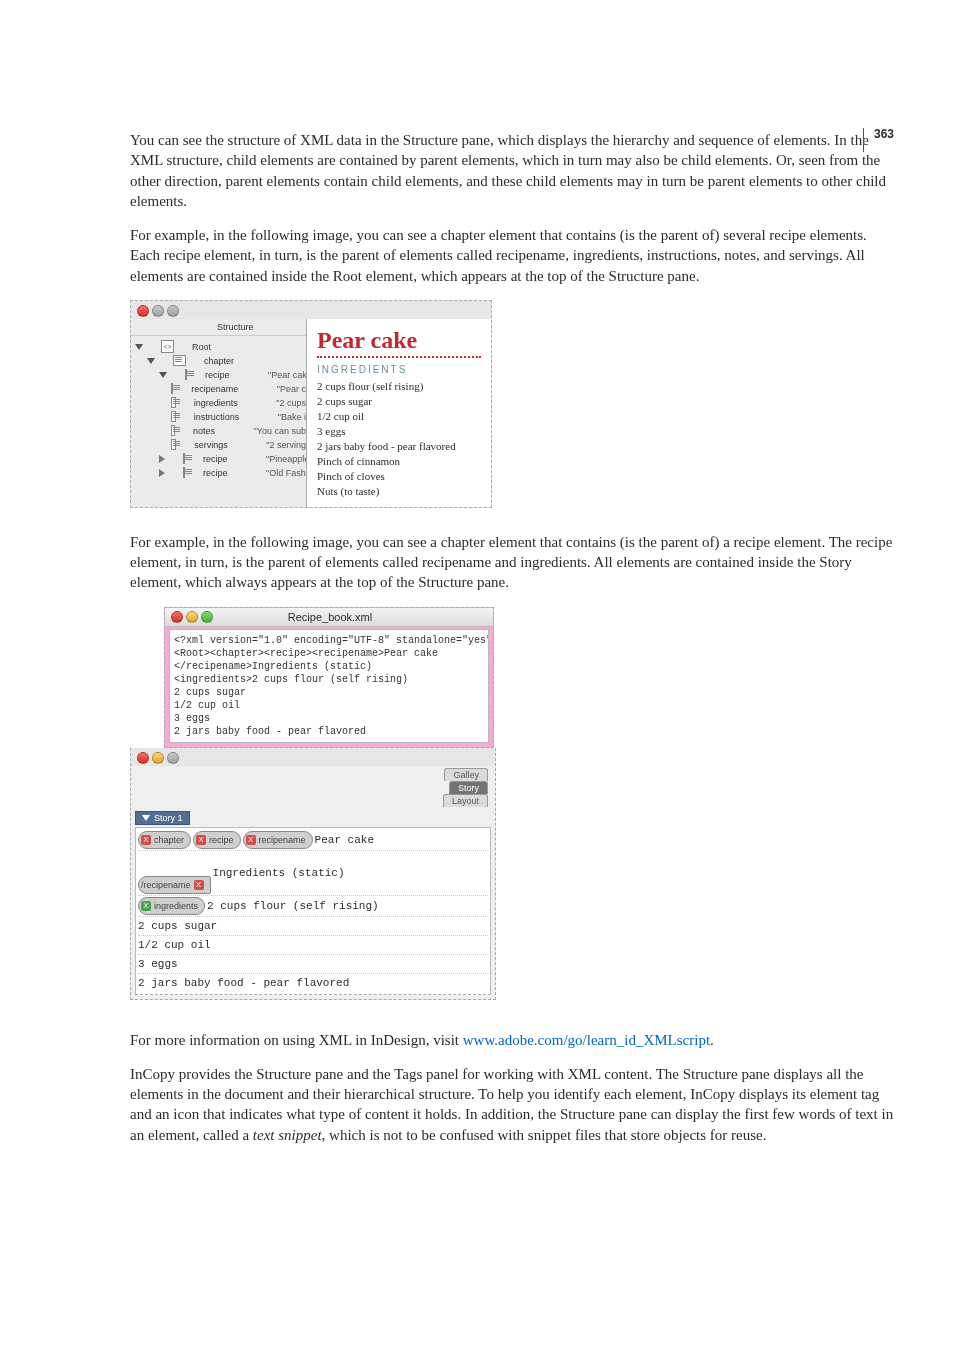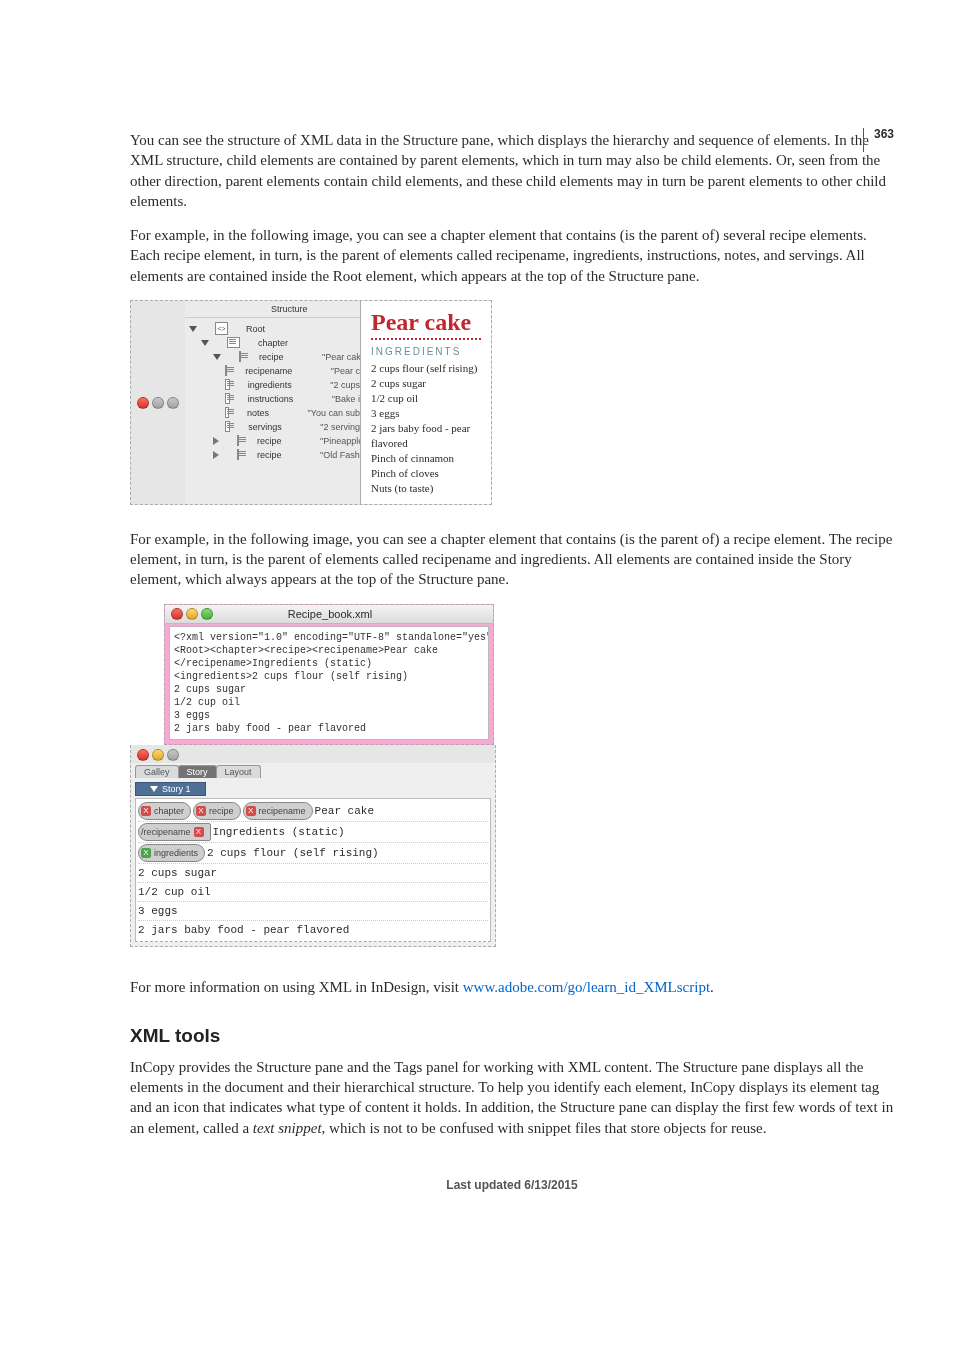--- a/index.html
+++ b/index.html
@@ -66,7 +66,7 @@
     margin: 6px 0 24px 0;
     font-family: "Lucida Grande", "Helvetica Neue", Arial, sans-serif;
     display: flex;
-    flex-direction: row;
+    flex-direction: column;
     background: #ebebeb;
   }
   .traffic-row {

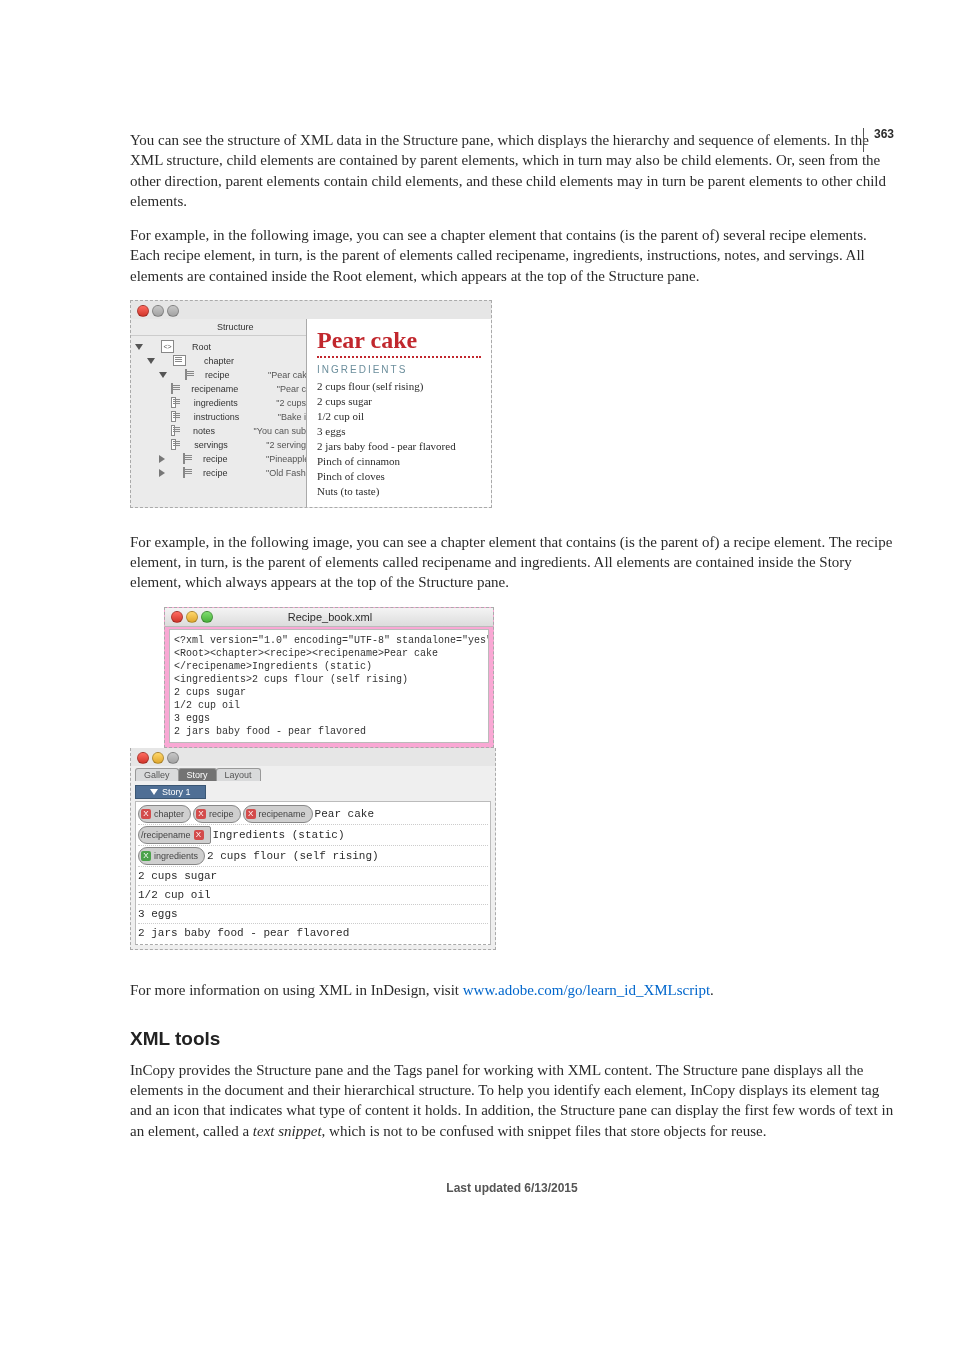--- a/index.html
+++ b/index.html
@@ -231,6 +231,7 @@
     font-size:10px;
     padding: 2px 8px 0 4px;
     align-items:flex-end;
+    flex-direction:column;
   }
   .tab {
     padding:1px 8px;

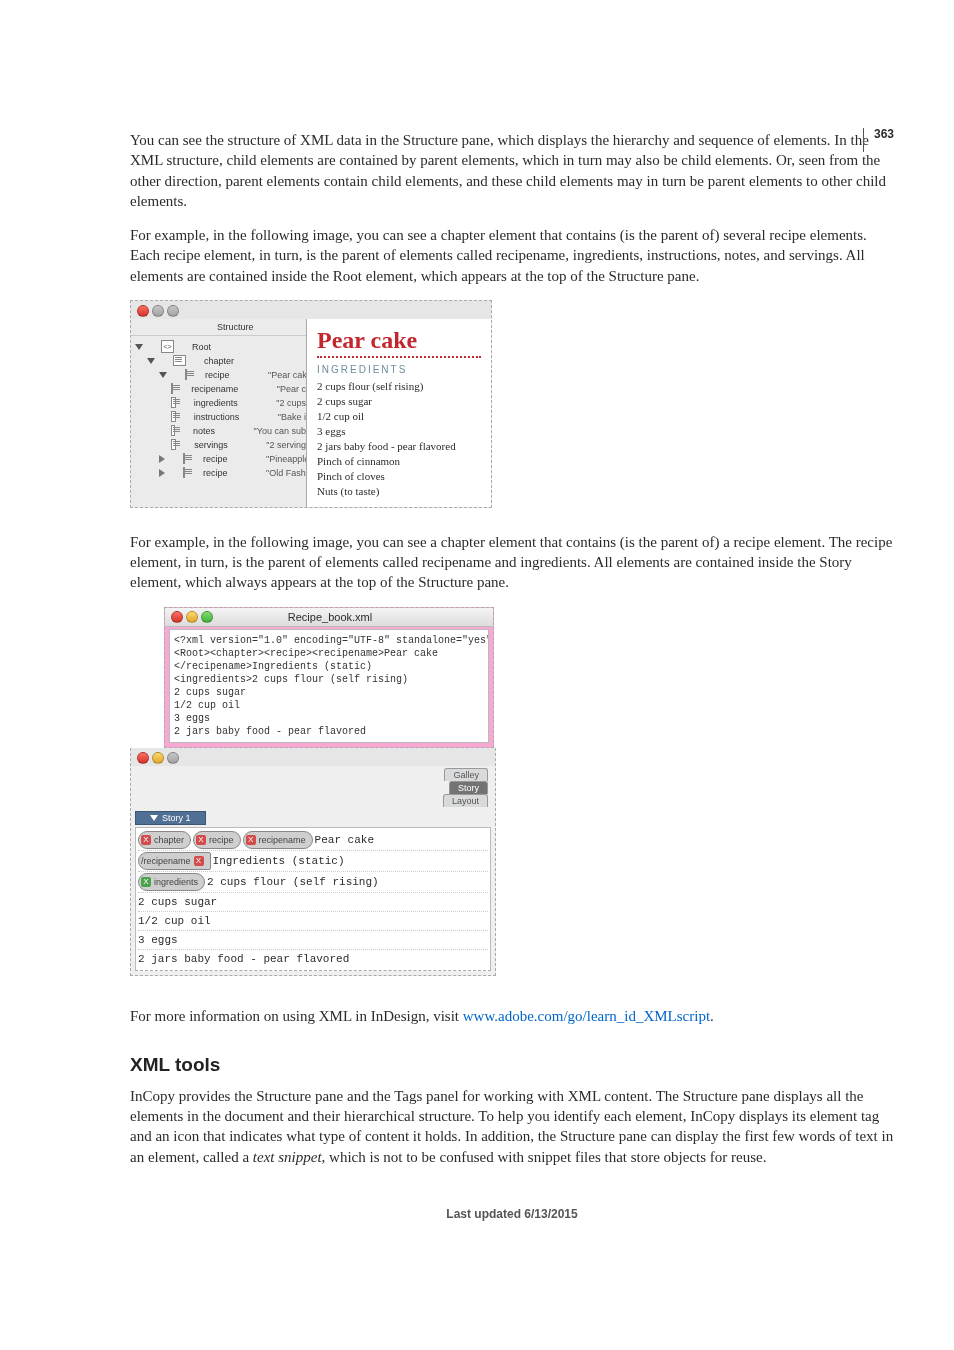--- a/index.html
+++ b/index.html
@@ -256,7 +256,7 @@
     background:#4f6f95;
     color:#fff;
     font-size:9px;
-    padding:1px 14px;
+    padding:1px 6px;
     margin:3px 4px 0 4px;
     border:1px solid #3a5673;
   }

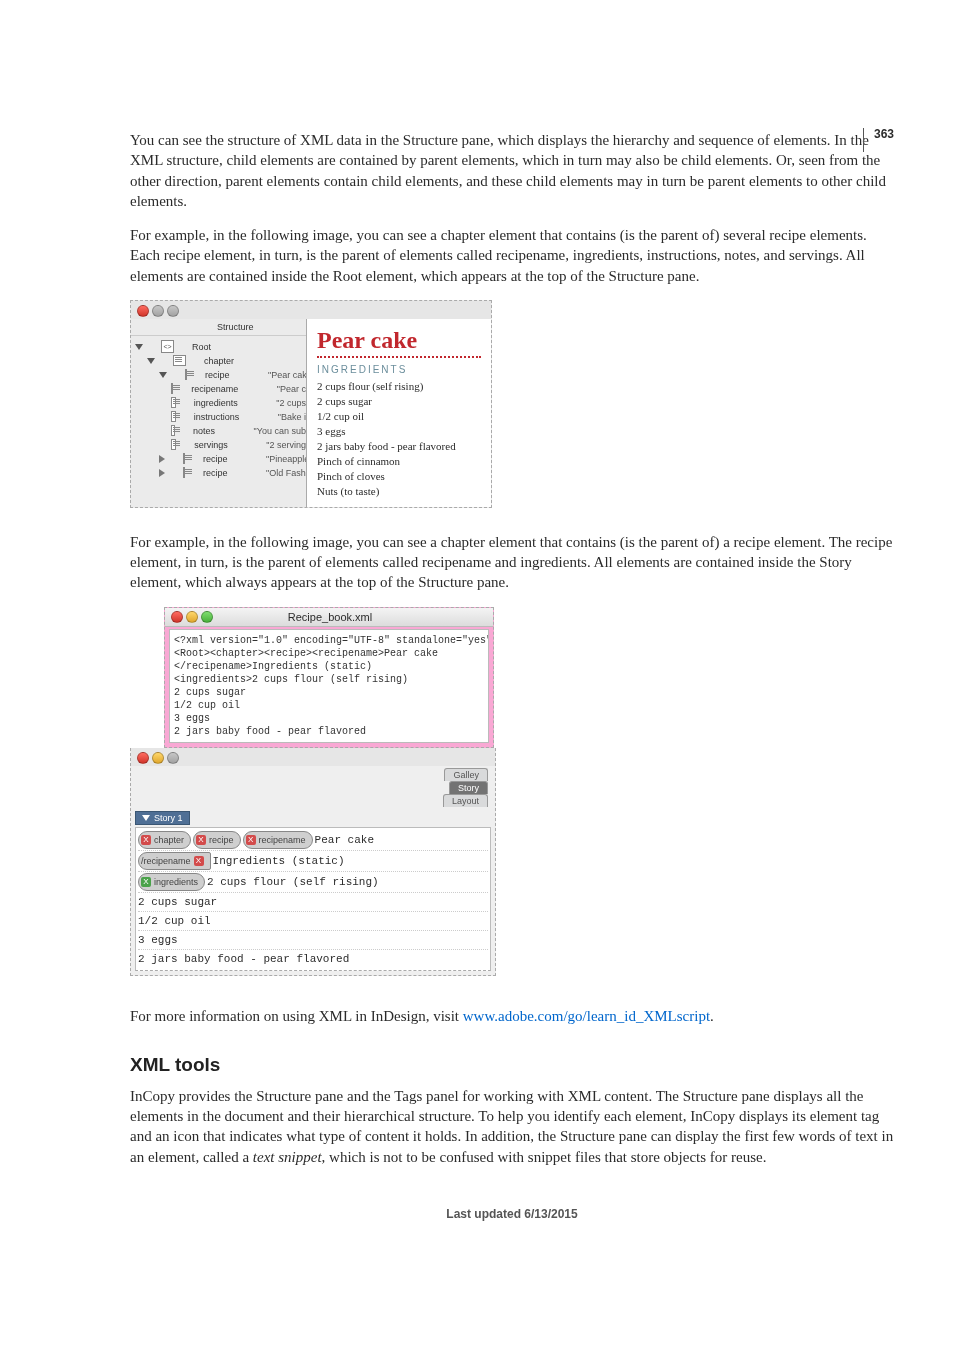--- a/index.html
+++ b/index.html
@@ -294,7 +294,7 @@
     margin-right:3px;
   }
   .tagchip.green .x { background:#4aa24a; }
-  .tagchip.closing { border-radius: 9px 2px 2px 9px; }
+  .tagchip.closing { border-radius: 9px 2px 2px 9px; margin-top: 24px; }
 </style>
 </head>
 <body>

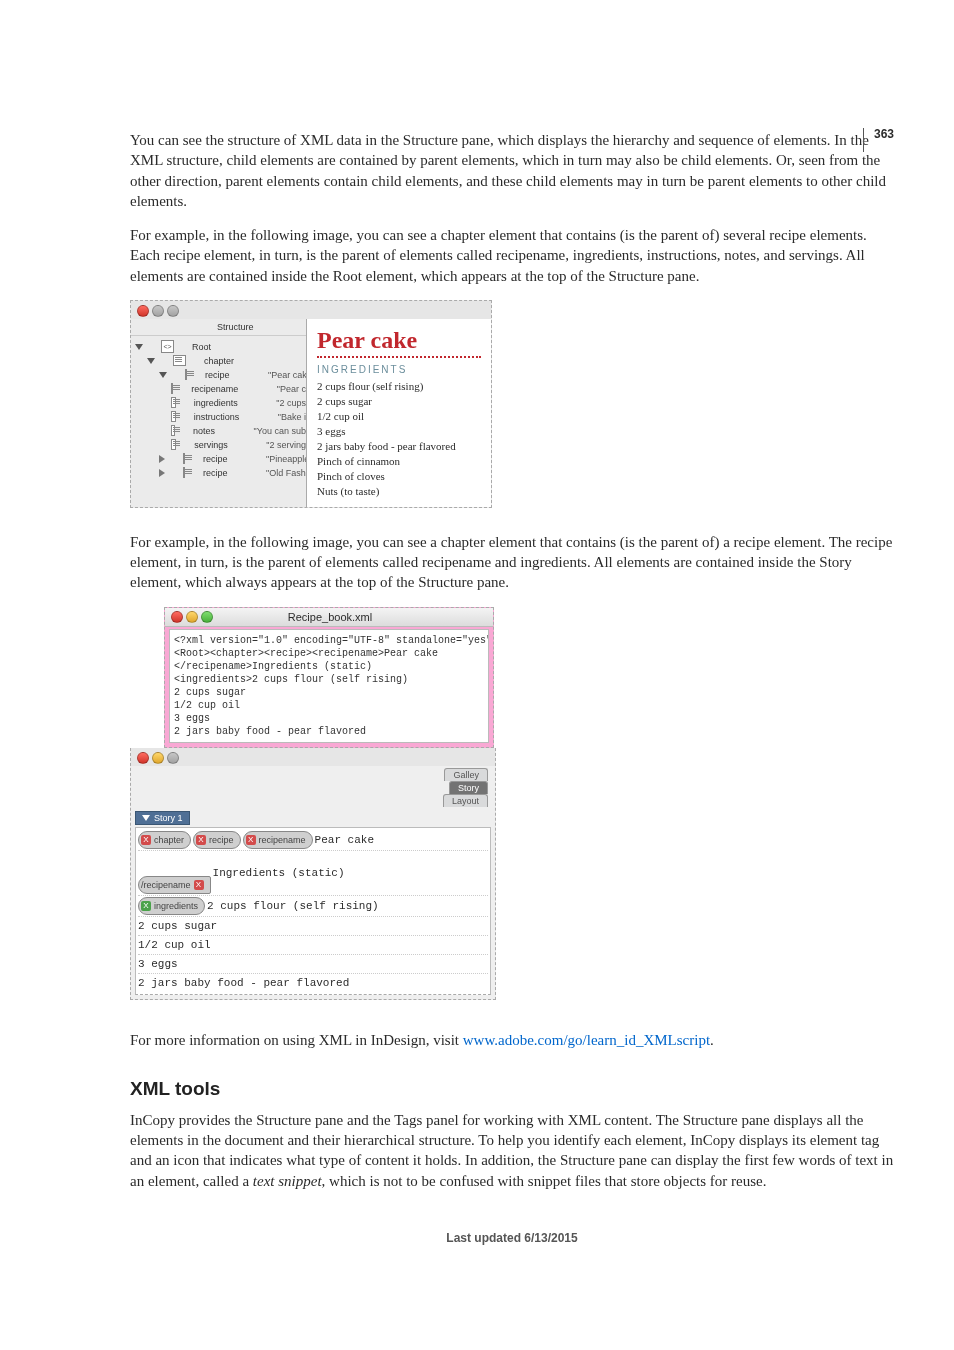--- a/index.html
+++ b/index.html
@@ -484,7 +484,6 @@
     <span>For more information on using XML in InDesign, visit </span><a class="link">www.adobe.com/go/learn_id_XMLscript</a><span>.</span>
   </p>
 
-  <div class="subhead">XML tools</div>
 
   <p class="body-p">
     <span>InCopy provides the Structure pane and the Tags panel for working with XML content. The Structure pane displays all the elements in the document and their hierarchical structure. To help you identify each element, InCopy displays its element tag and an icon that indicates what type of content it holds. In addition, the Structure pane can display the first few words of text in an element, called a </span><span class="italic">text snippet</span><span>, which is not to be confused with snippet files that store objects for reuse.</span>

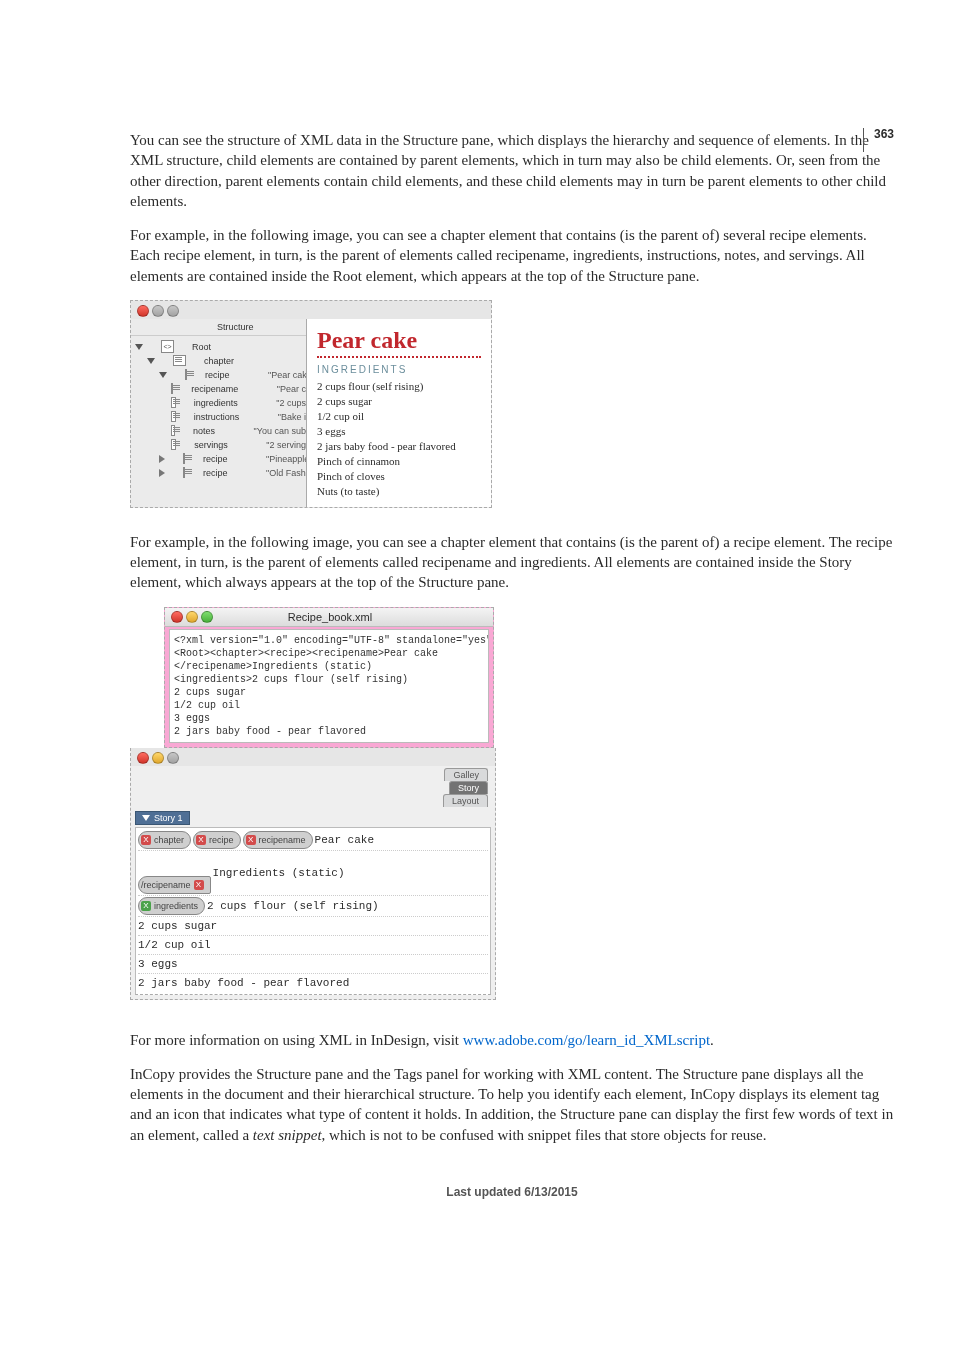--- a/index.html
+++ b/index.html
@@ -489,7 +489,6 @@
     <span>InCopy provides the Structure pane and the Tags panel for working with XML content. The Structure pane displays all the elements in the document and their hierarchical structure. To help you identify each element, InCopy displays its element tag and an icon that indicates what type of content it holds. In addition, the Structure pane can display the first few words of text in an element, called a </span><span class="italic">text snippet</span><span>, which is not to be confused with snippet files that store objects for reuse.</span>
   </p>
 
-  <div class="footer">Last updated 6/13/2015</div>
 </div>
 
 </body></html>

